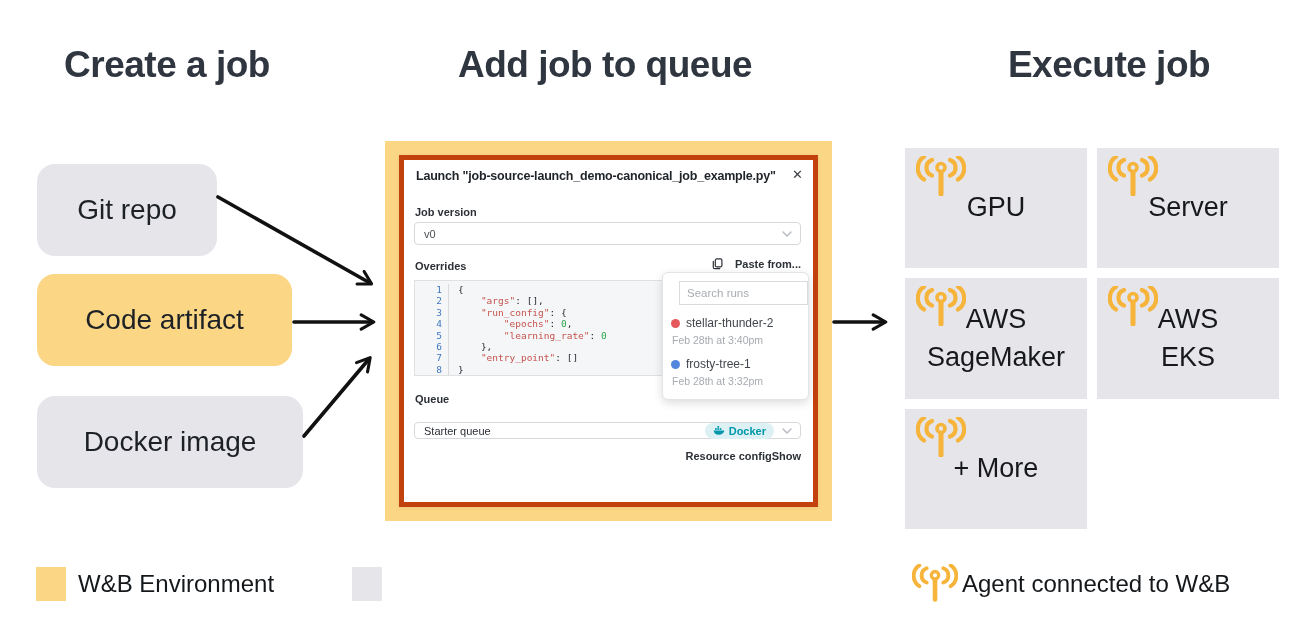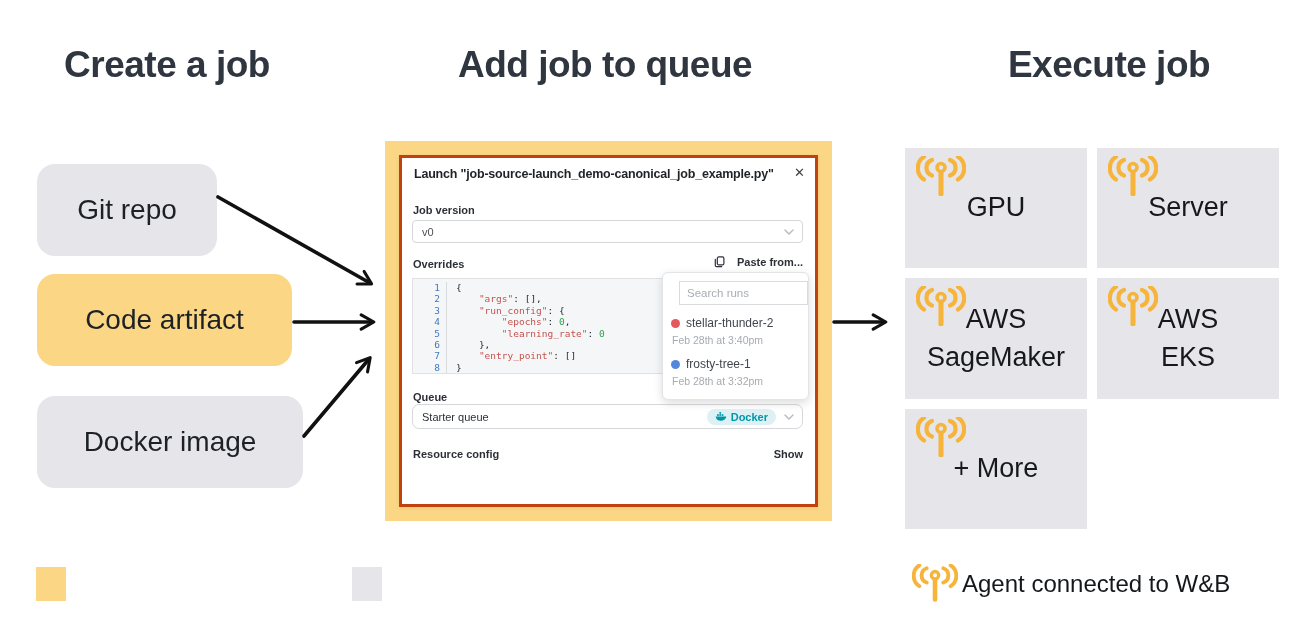--- a/index.html
+++ b/index.html
@@ -27,7 +27,7 @@
   
   #modal-frame{position:absolute;left:385px;top:141px;width:447px;height:380px;background:var(--wandb-yellow);}
   #modal-panel{position:absolute;left:14px;top:14px;right:14px;bottom:14px;background:#fff;
-    border:3px solid #c2410c;box-shadow:0 1px 4px rgba(0,0,0,.07);}
+    border:5px solid #c2410c;box-shadow:0 1px 4px rgba(0,0,0,.07);}
   .m-title{position:absolute;left:12px;top:9px;font-size:12.5px;font-weight:700;letter-spacing:-0.2px;color:#1f2327;}
   .m-close{position:absolute;right:10px;top:7px;font-size:13px;color:#3c4147;cursor:pointer;}
   .m-label{position:absolute;font-size:11px;font-weight:700;color:#2c3036;}

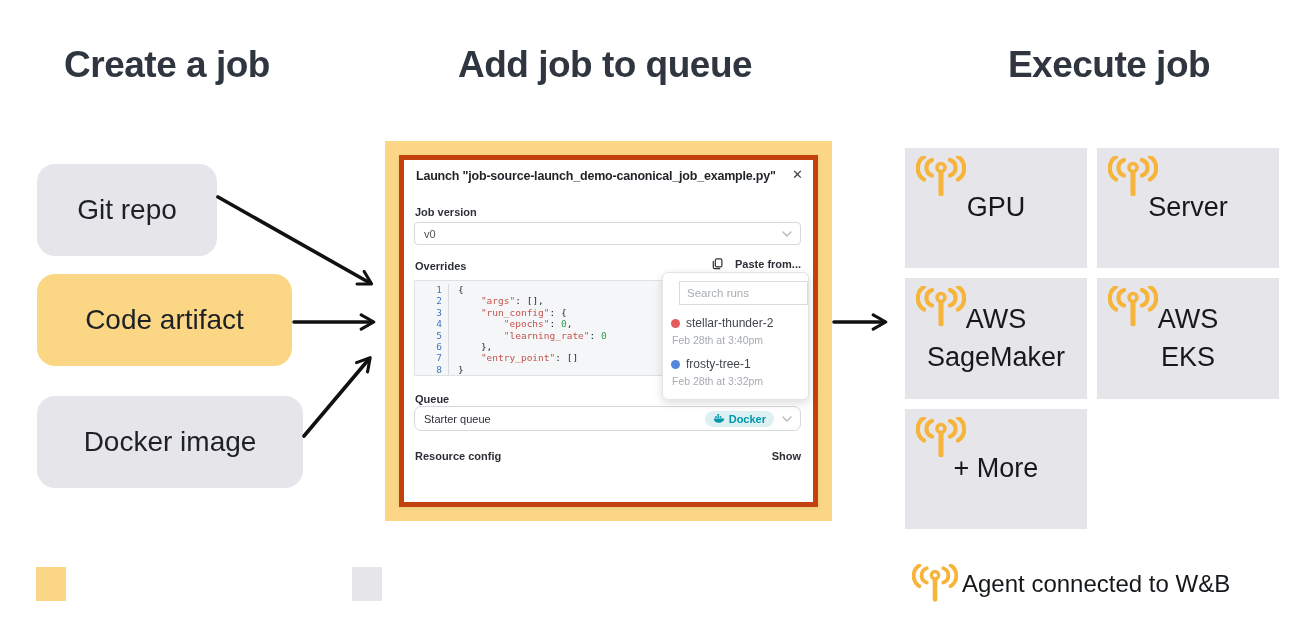--- a/index.html
+++ b/index.html
@@ -166,7 +166,7 @@
         </div>
 
       <div class="m-label" style="left:11px;top:233px;">Queue</div>
-      <div class="m-select" id="queue-select" style="top:246px;height:25px;border-radius:7px;">
+      <div class="m-select" id="queue-select" style="top:262px;height:17px;">
         <span style="color:#2c3036;">Starter queue</span>
         <span class="badge">
           <svg width="12" height="11" viewBox="0 0 14 12">

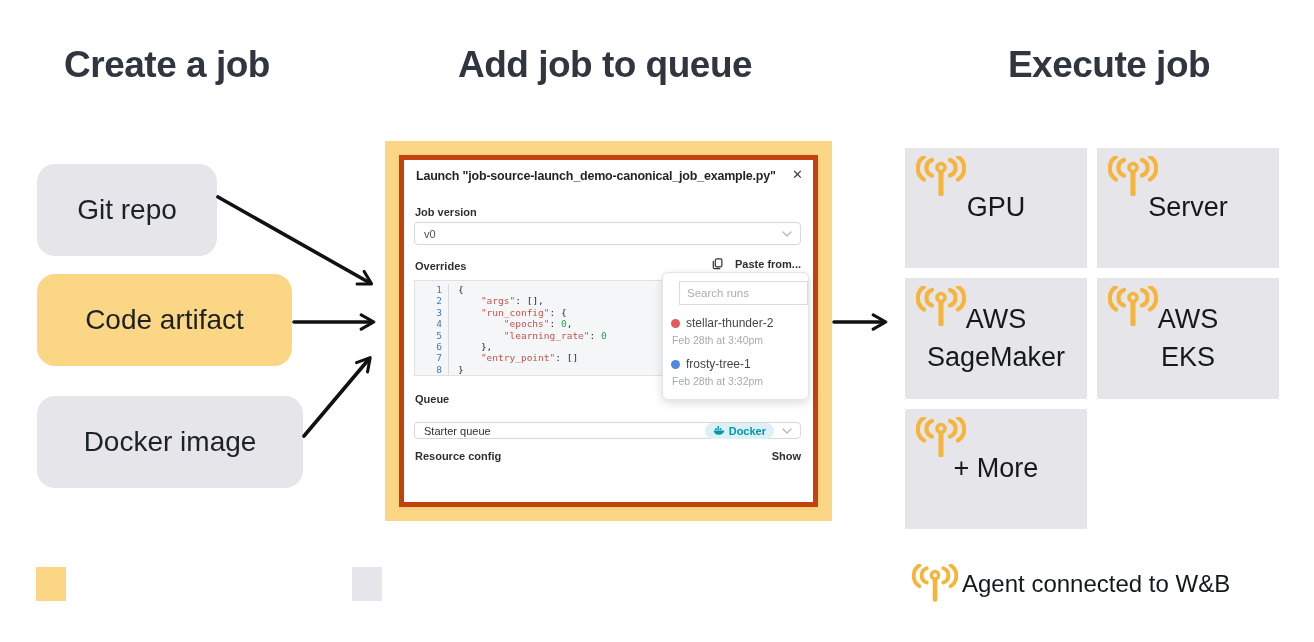--- a/index.html
+++ b/index.html
@@ -47,7 +47,7 @@
   #queue-select .badge{position:absolute;right:26px;display:inline-flex;align-items:center;gap:4px;
     background:var(--docker-bg);color:var(--docker-teal);font-size:11px;font-weight:600;
     border-radius:10px;padding:2px 8px;}
-  #resource-row{position:absolute;left:11px;right:12px;top:290px;display:flex;justify-content:space-between;}
+  #resource-row{position:absolute;left:11px;right:12px;top:290px;display:flex;justify-content:flex-end;}
   #resource-row span{font-size:11px;font-weight:700;color:#2c3036;}
 
   

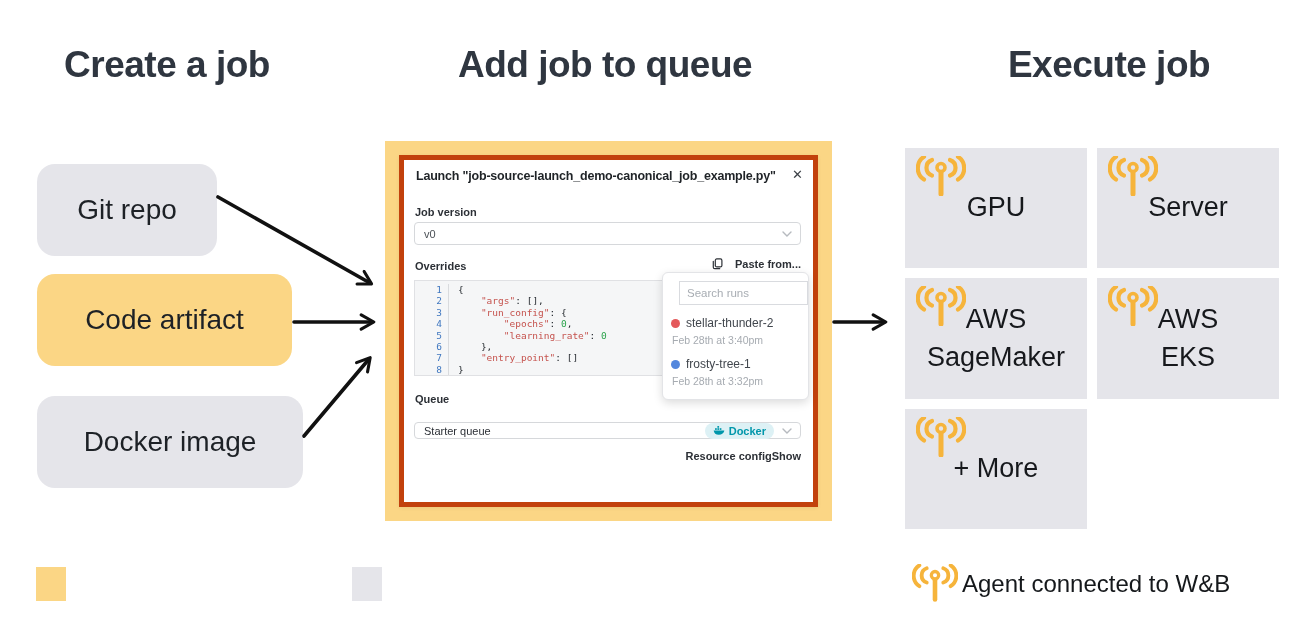--- a/index.html
+++ b/index.html
@@ -291,6 +291,7 @@
     </div>
 
   <div class="swatch" id="legend-yellow-swatch"></div>
+  <div class="legend-label" id="legend-wandb-label">W&amp;B Environment</div>
   <div class="swatch" id="legend-gray-swatch"></div>
   <span id="legend-antenna">
       <svg style="width:46px;height:38px;display:block;" viewBox="0 0 50 40">

